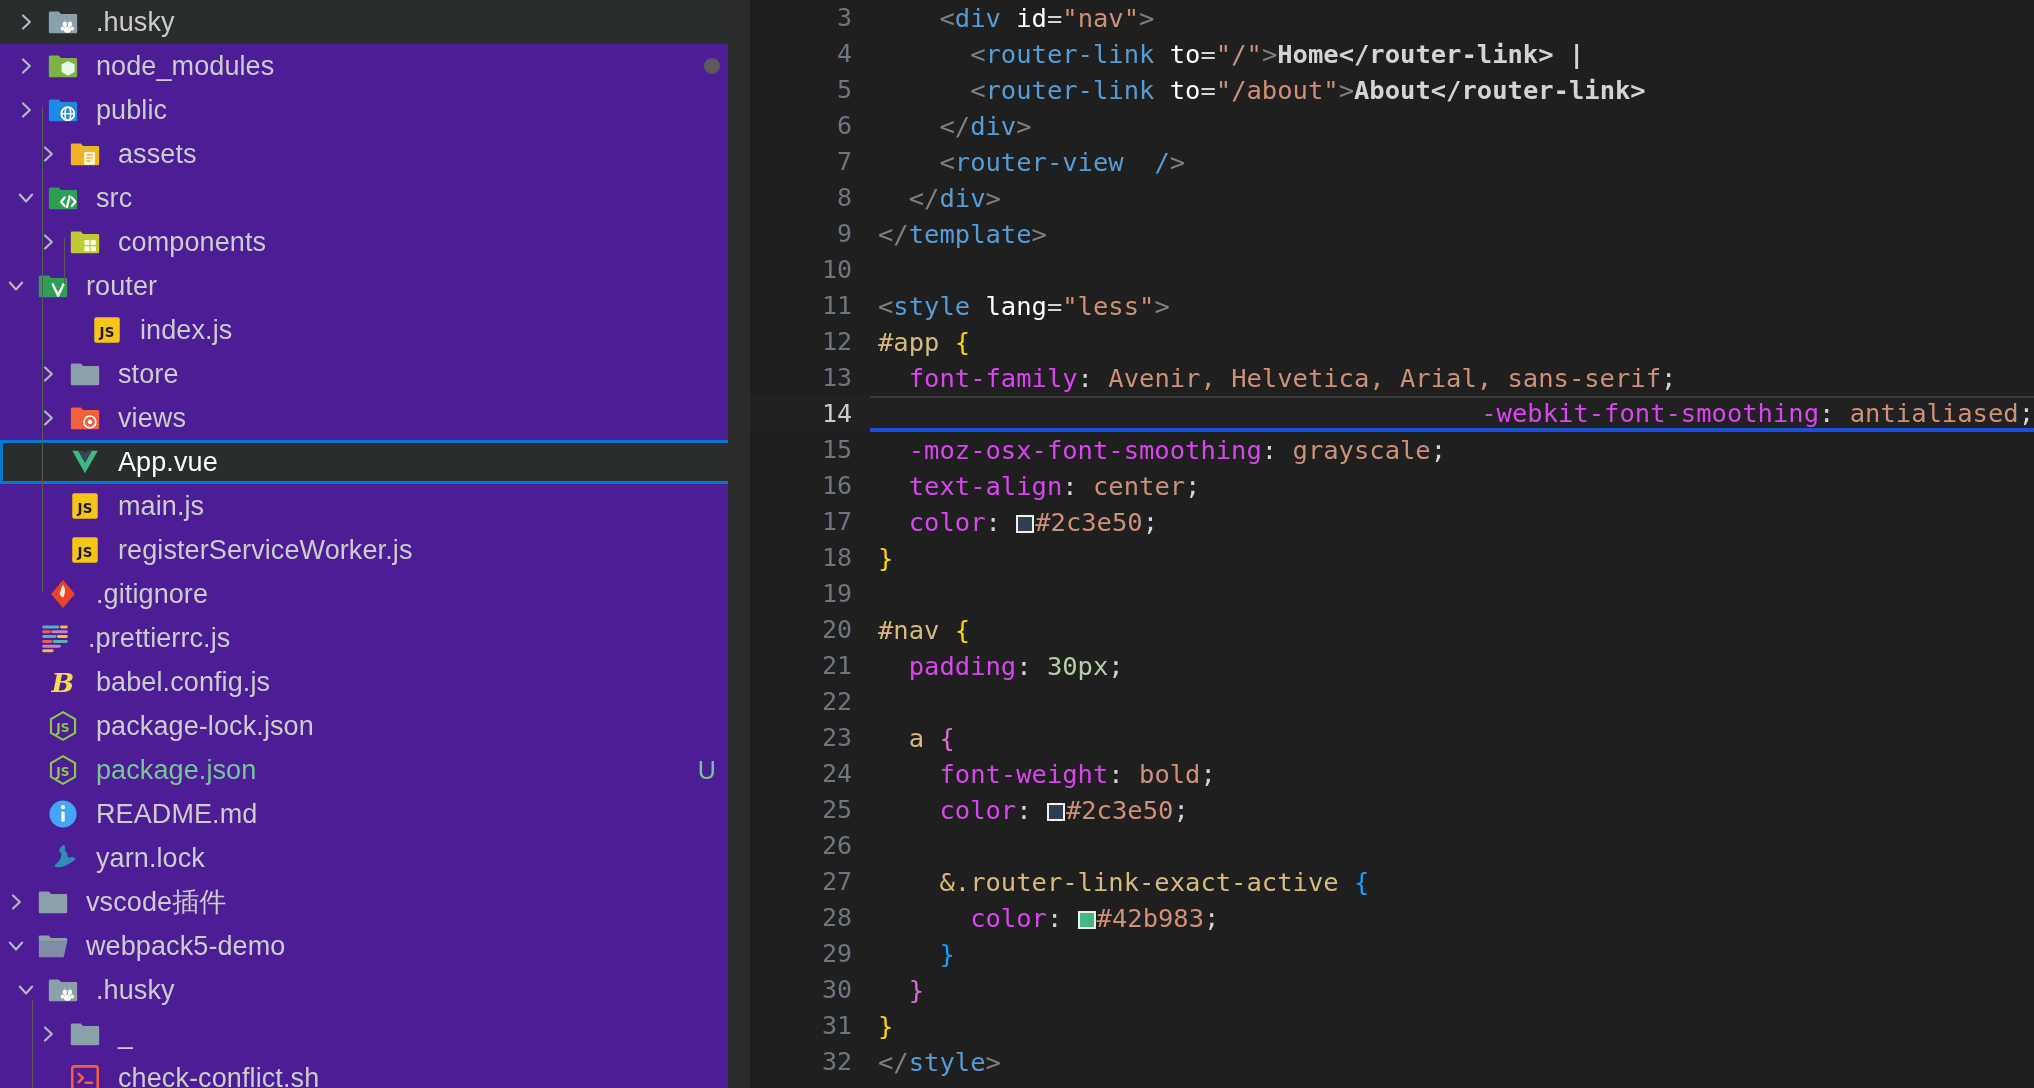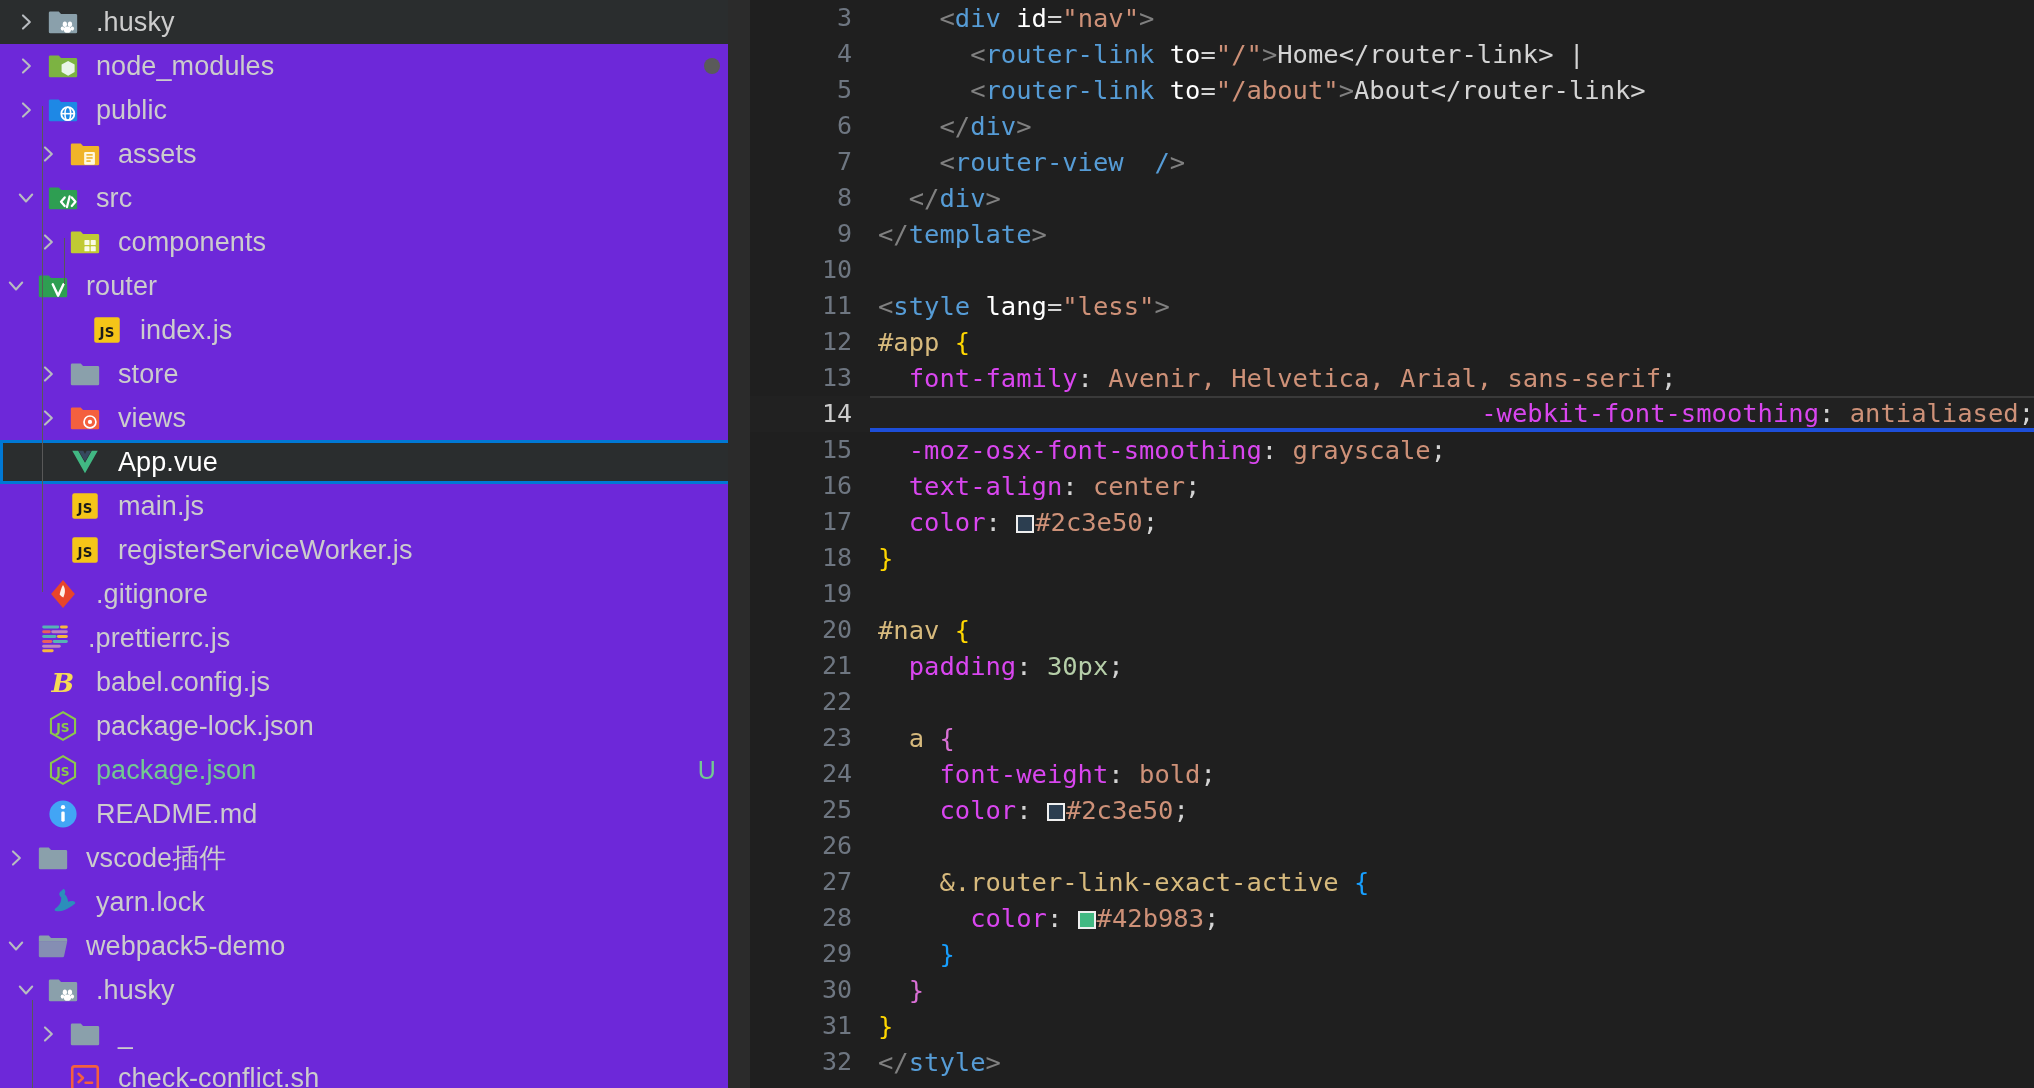--- a/index.html
+++ b/index.html
@@ -14,7 +14,7 @@
   
   #explorer {
     width: 750px; height: 1088px;
-    background: #6d28d9;
+    background: #4c1d95;
     position: relative;
     overflow: hidden;
     flex: 0 0 750px;

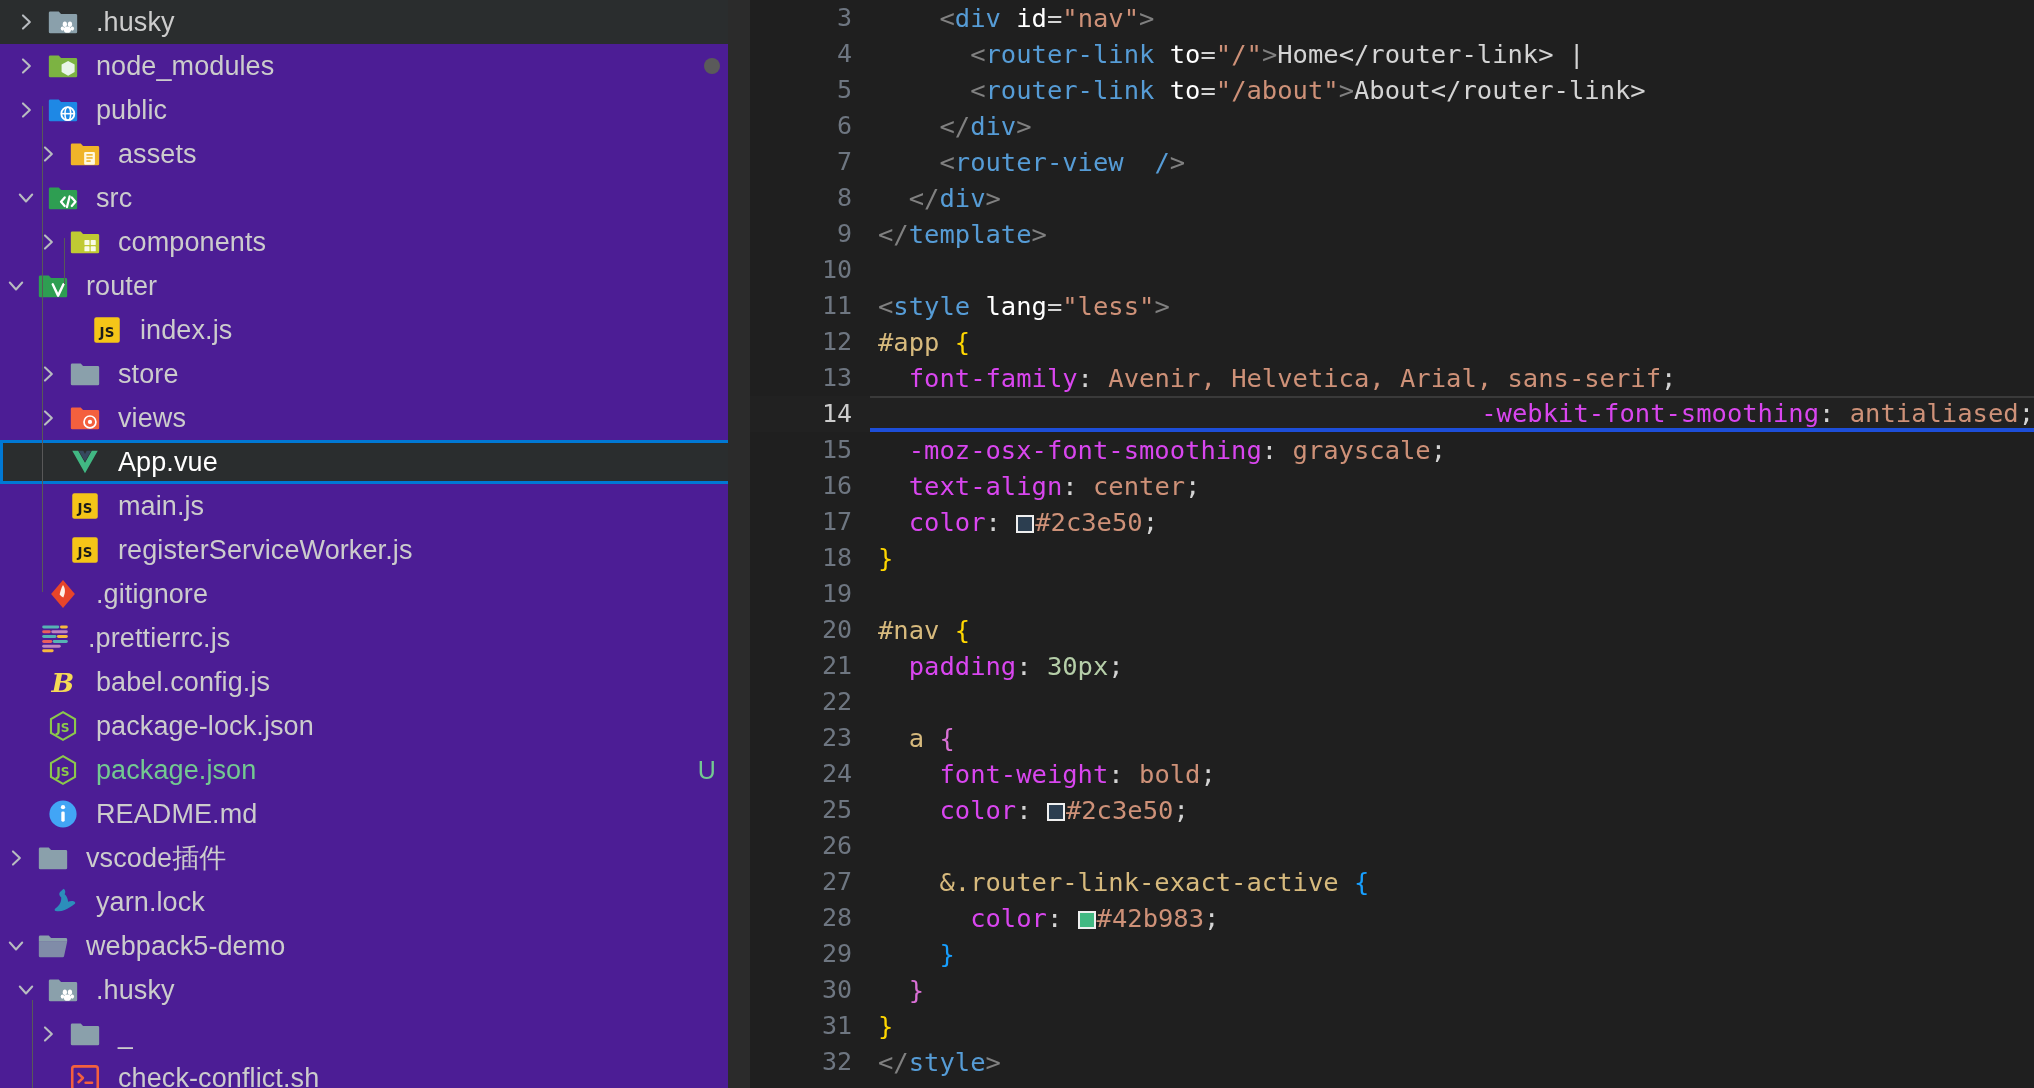--- a/index.html
+++ b/index.html
@@ -119,7 +119,7 @@
   .t-tag      { color: #569cd6; }
   .t-attr     { color: #ffffff; }
   .t-string   { color: #ce9178; }
-  .t-text     { color: #d4d4d4; }
+  .t-text     { color: #d4d4d4; font-weight: bold; }
   .t-punc     { color: #808080; }
   .t-sel      { color: #d7ba7d; }
   .t-prop     { color: #d946ef; }

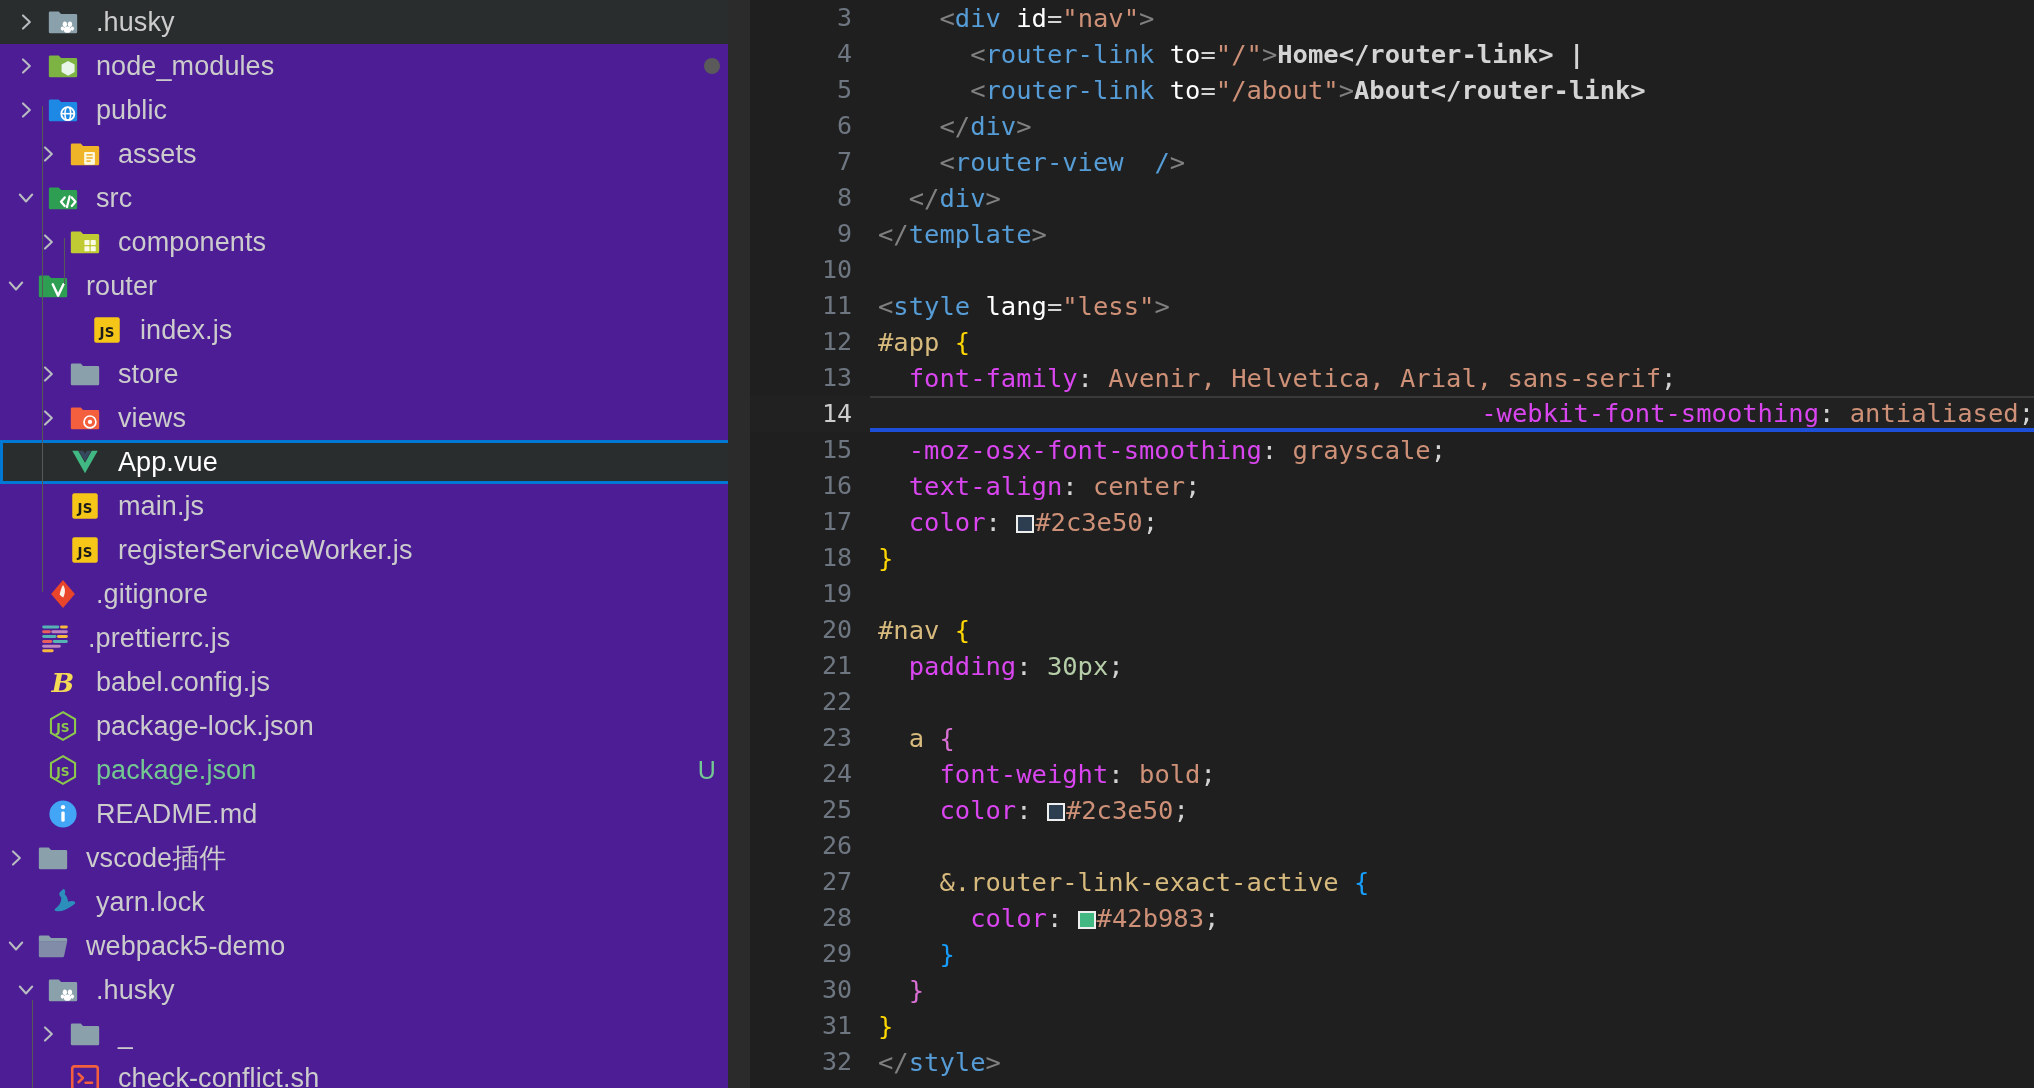--- a/index.html
+++ b/index.html
@@ -407,6 +407,15 @@
           </span>
           <span class="tlabel">README.md</span>
         </div>
+        <div class="tree-row" style="padding-left:10px">
+          <span class="twisty"></span>
+          <span class="ficon">
+            <svg width="34" height="34" viewBox="0 0 24 24">
+              <path d="M12.6 2.6c1.1.9 1.3 2.6.6 3.9 1.5 1.4 2.3 3.3 2.4 5.3 1.4-.5 2.9-.6 4.3-.2.8.2 1 1.3.3 1.8-2.2 1.6-4.4 3.3-7 4.3-2 .8-4.2 1.1-6.3.7-.9-.2-1.1-1.4-.3-1.9 1.6-1 2.9-2.4 3.6-4.1.5-1.2.6-2.5.5-3.8-.7-.4-1.2-1.1-1.3-1.9-.1-1 .4-2 1.3-2.5.5-.3 1.3-1.4 1.9-1.6z" fill="#2c8ebb"></path>
+            </svg>
+          </span>
+          <span class="tlabel">yarn.lock</span>
+        </div>
         <div class="tree-row" style="padding-left:0px">
           <span class="twisty">
             <svg width="22" height="22" viewBox="0 0 16 16">
@@ -419,15 +428,6 @@
             </svg>
           </span>
           <span class="tlabel">vscode插件</span>
-        </div>
-        <div class="tree-row" style="padding-left:10px">
-          <span class="twisty"></span>
-          <span class="ficon">
-            <svg width="34" height="34" viewBox="0 0 24 24">
-              <path d="M12.6 2.6c1.1.9 1.3 2.6.6 3.9 1.5 1.4 2.3 3.3 2.4 5.3 1.4-.5 2.9-.6 4.3-.2.8.2 1 1.3.3 1.8-2.2 1.6-4.4 3.3-7 4.3-2 .8-4.2 1.1-6.3.7-.9-.2-1.1-1.4-.3-1.9 1.6-1 2.9-2.4 3.6-4.1.5-1.2.6-2.5.5-3.8-.7-.4-1.2-1.1-1.3-1.9-.1-1 .4-2 1.3-2.5.5-.3 1.3-1.4 1.9-1.6z" fill="#2c8ebb"></path>
-            </svg>
-          </span>
-          <span class="tlabel">yarn.lock</span>
         </div>
         <div class="tree-row" style="padding-left:0px">
           <span class="twisty">

